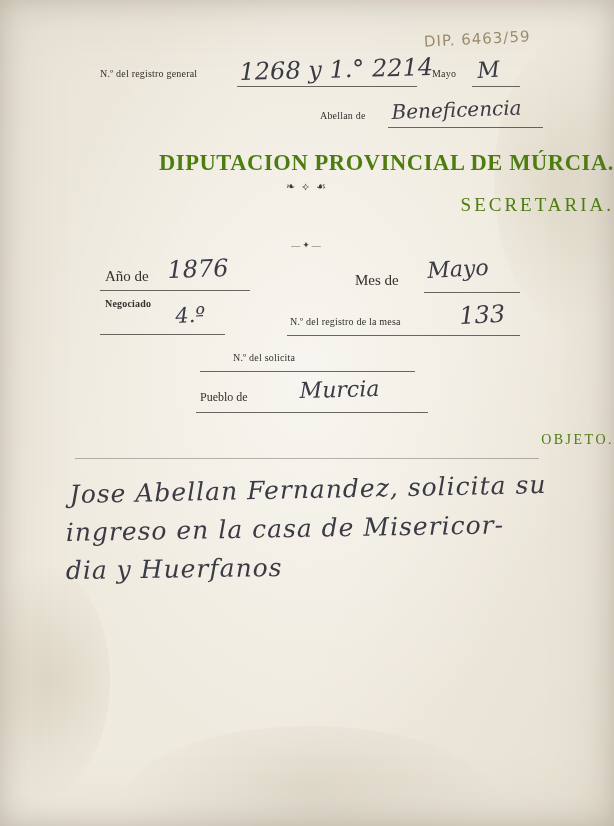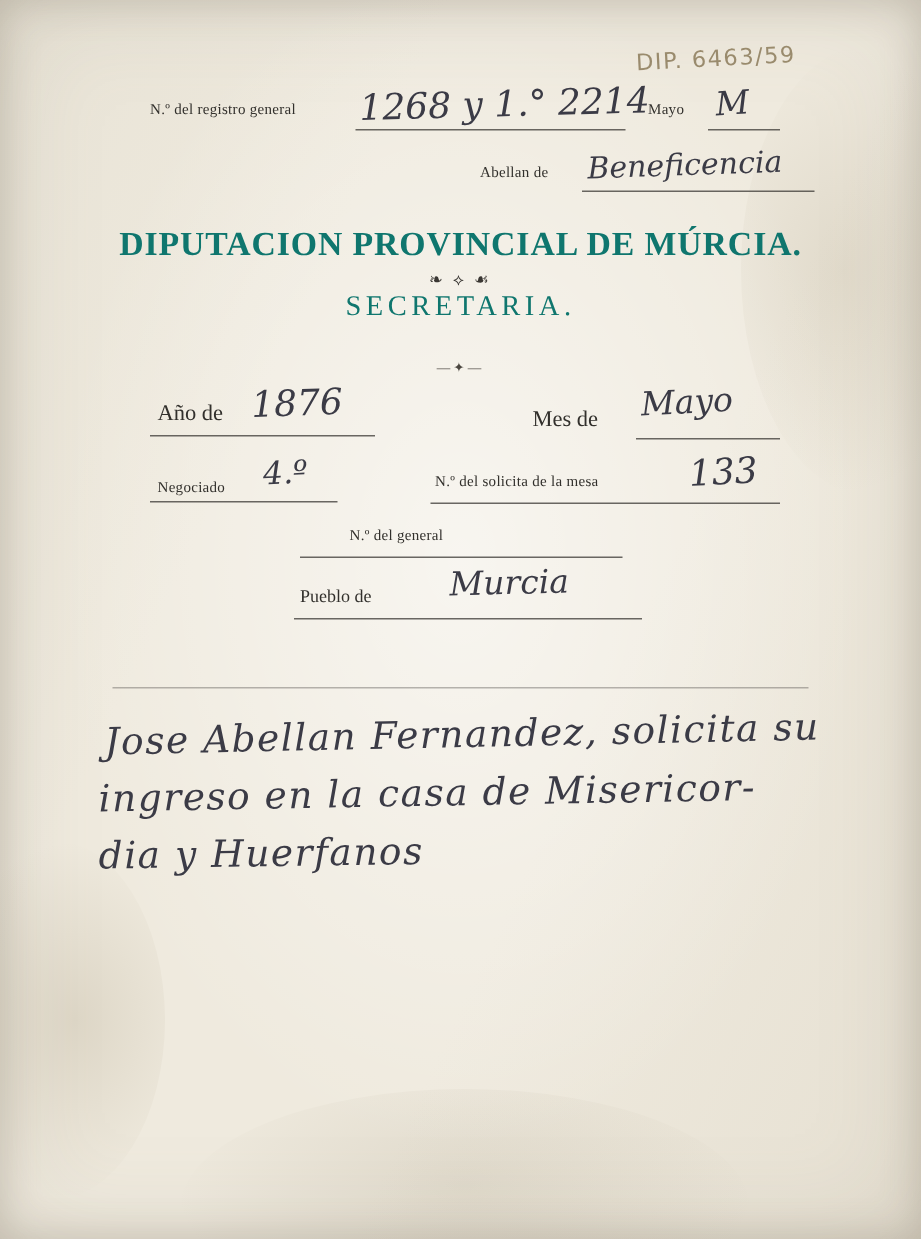--- a/index.html
+++ b/index.html
@@ -92,10 +92,10 @@
   .title {
     position: absolute;
     width: 100%;
-    text-align: center;
+    text-align: right;
     font-family: "Liberation Serif", serif;
     font-weight: bold;
-    color: #0f766e;
+    color: #4d7c0f;
   }
   .title-main {
     font-size: 22.5px;

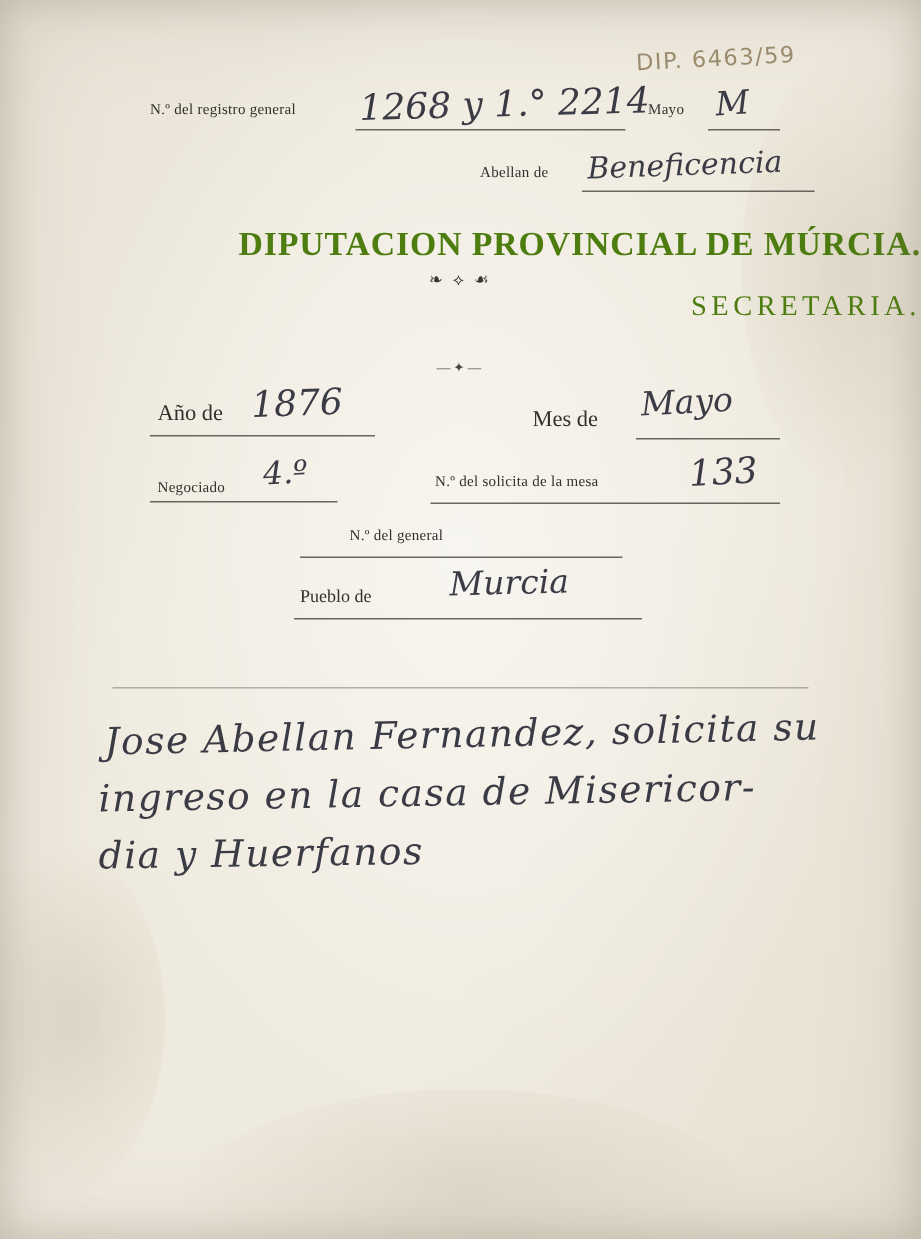--- a/index.html
+++ b/index.html
@@ -163,7 +163,7 @@
     <div class="hand ink" style="left:428px; top:258px; font-size:22px; transform:rotate(-3deg);">Mayo</div>
     <div class="rule" style="left:424px; top:292px; width:96px;"></div>
 
-    <div class="printed small-label" style="left:105px; top:320px; font-weight:normal;">Negociado</div>
+    <div class="printed small-label" style="left:105px; top:298px; font-weight:bold;">Negociado</div>
     <div class="hand ink" style="left:176px; top:304px; font-size:21px; transform:rotate(-3deg);">4.º</div>
     <div class="rule" style="left:100px; top:334px; width:125px;"></div>
 

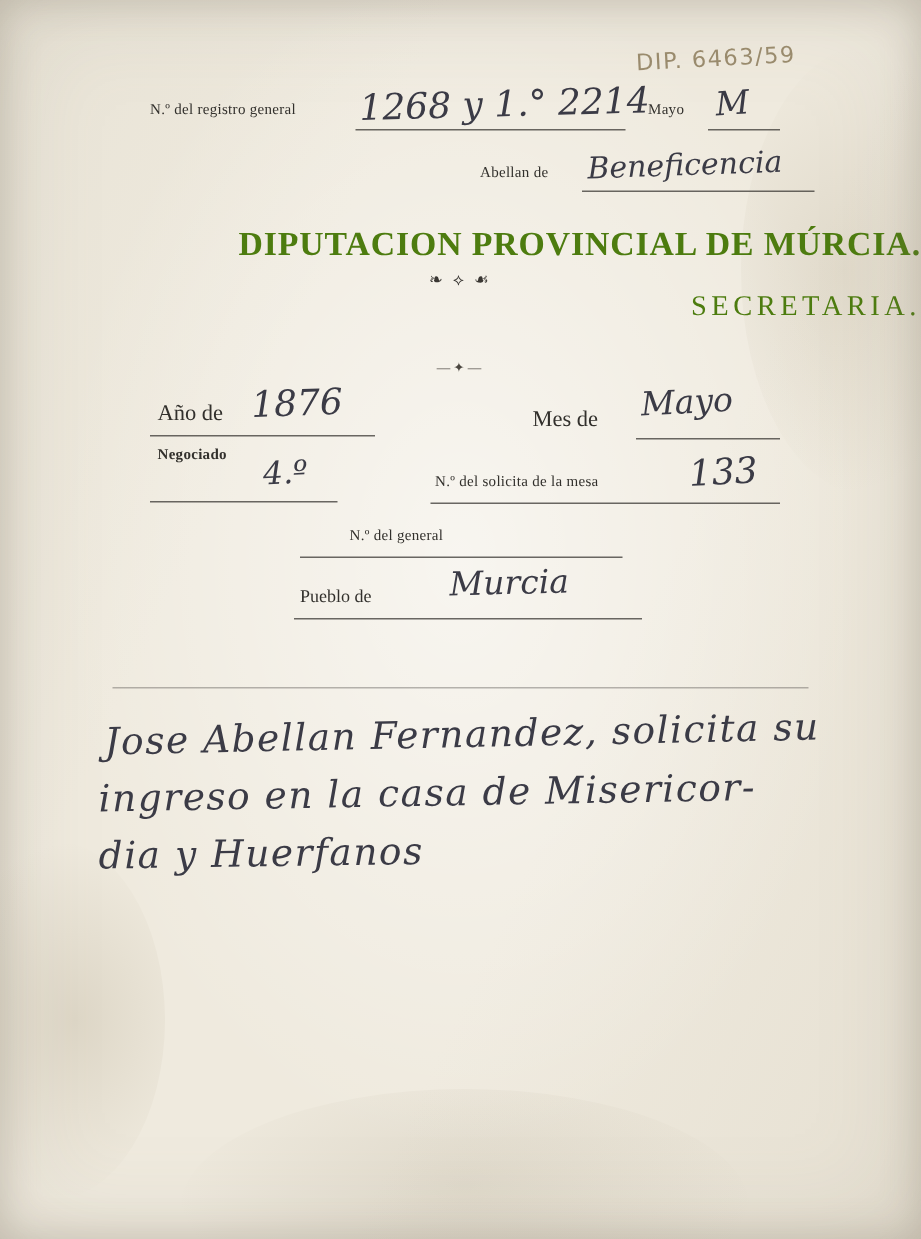--- a/index.html
+++ b/index.html
@@ -167,7 +167,7 @@
     <div class="hand ink" style="left:176px; top:304px; font-size:21px; transform:rotate(-3deg);">4.º</div>
     <div class="rule" style="left:100px; top:334px; width:125px;"></div>
 
-    <div class="printed small-label" style="left:290px; top:316px;">N.º del solicita de la mesa</div>
+    <div class="printed small-label" style="left:290px; top:316px;">N.º del registro de la mesa</div>
     <div class="hand ink" style="left:460px; top:302px; font-size:24px; transform:rotate(-3deg);">133</div>
     <div class="rule" style="left:287px; top:335px; width:233px;"></div>
 

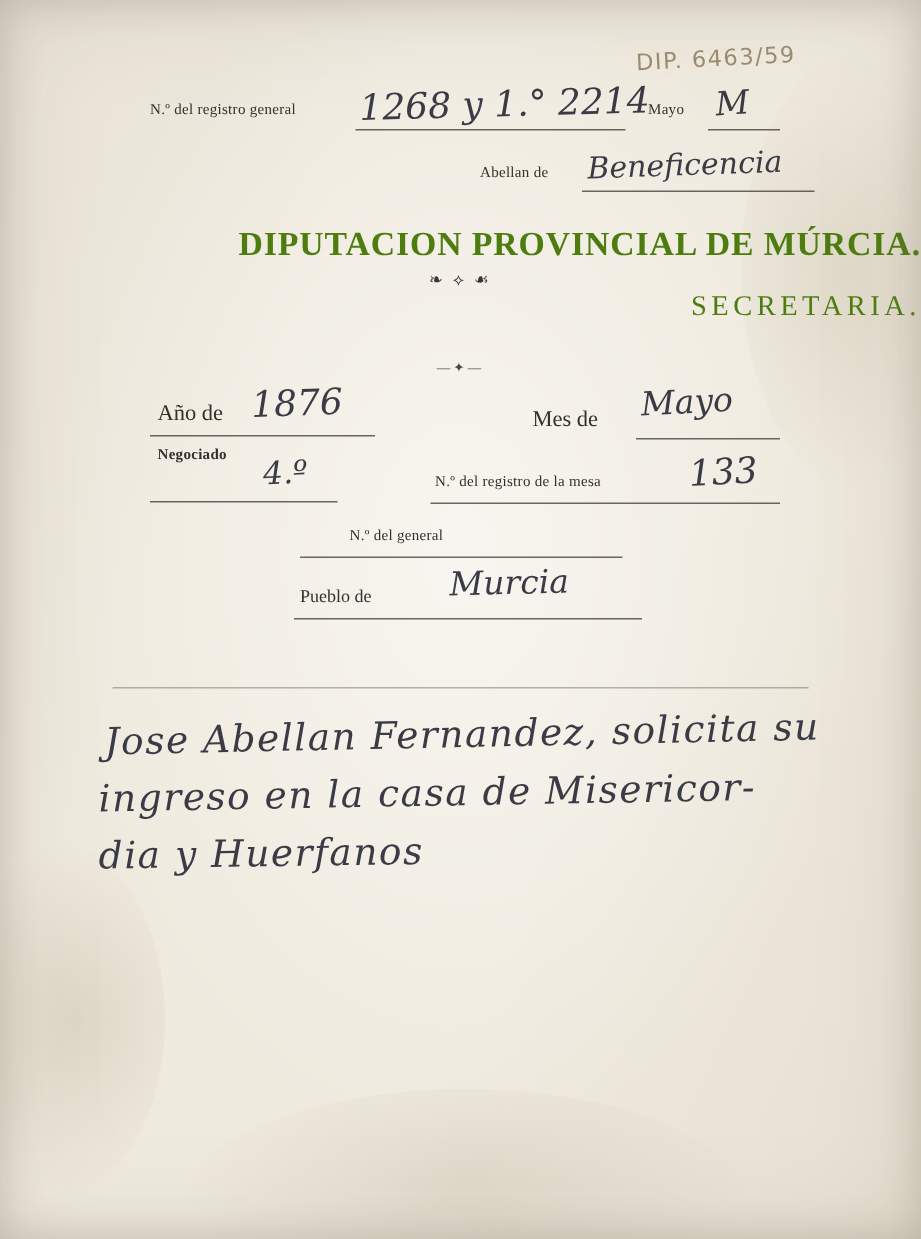--- a/index.html
+++ b/index.html
@@ -171,7 +171,7 @@
     <div class="hand ink" style="left:460px; top:302px; font-size:24px; transform:rotate(-3deg);">133</div>
     <div class="rule" style="left:287px; top:335px; width:233px;"></div>
 
-    <div class="printed small-label" style="left:233px; top:352px;">N.º del general</div>
+    <div class="printed small-label" style="left:233px; top:352px;">N.º del solicita</div>
     <div class="hand ink" style="left:330px; top:344px; font-size:20px;"></div>
     <div class="rule" style="left:200px; top:371px; width:215px;"></div>
 

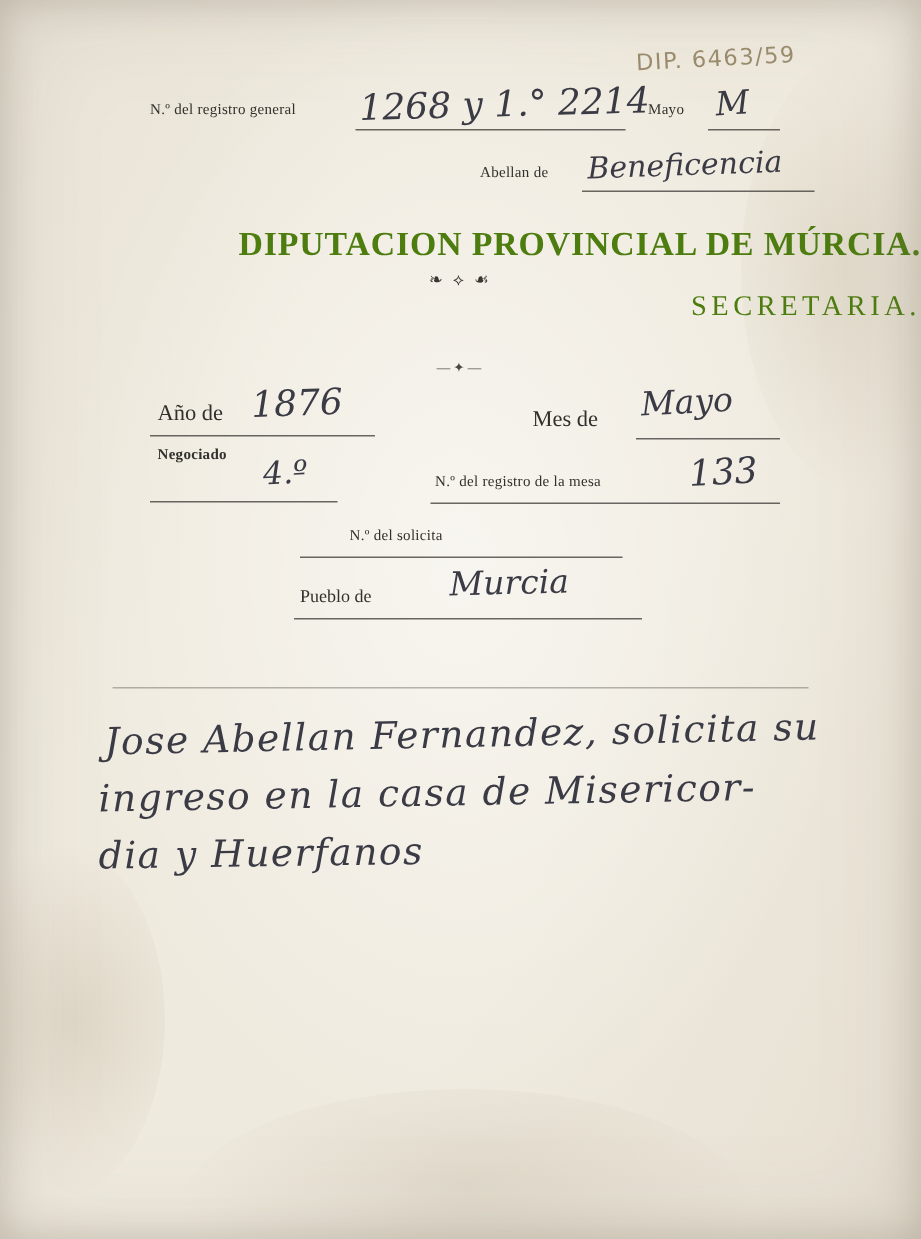--- a/index.html
+++ b/index.html
@@ -179,6 +179,7 @@
     <div class="hand ink" style="left:300px; top:378px; font-size:22px; transform:rotate(-1.5deg);">Murcia</div>
     <div class="rule" style="left:196px; top:412px; width:232px;"></div>
 
+    <div class="title title-objeto" style="top:432px;">OBJETO.</div>
     <div class="rule" style="left:75px; top:458px; width:464px; opacity:0.35;"></div>
 
     <div class="hand ink" style="left:70px; top:480px; font-size:25px; letter-spacing:1px; transform:rotate(-1.2deg);">Jose Abellan Fernandez, solicita su</div>

